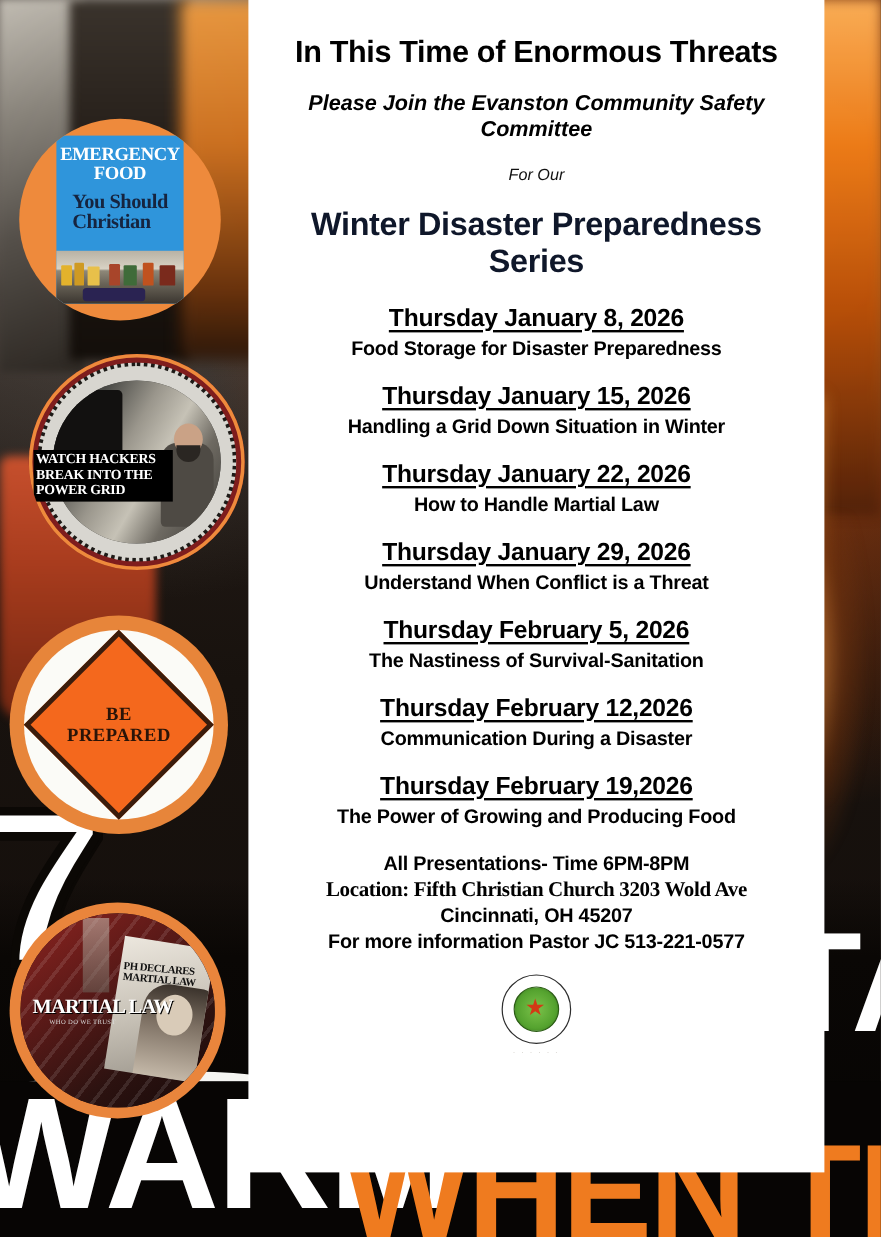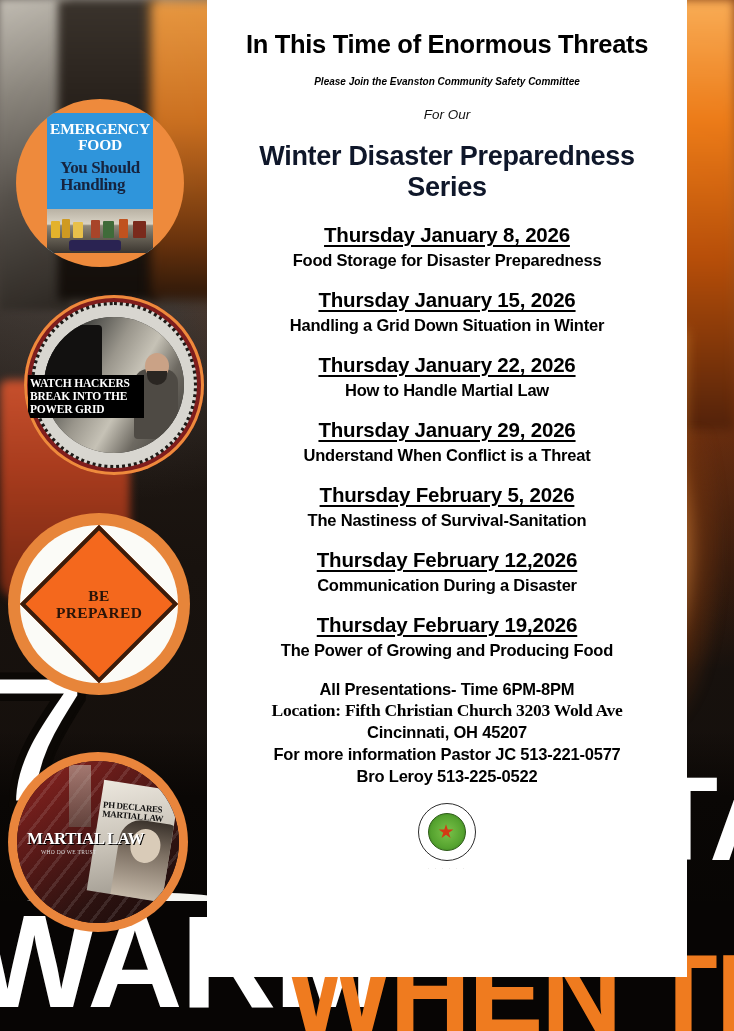--- a/index.html
+++ b/index.html
@@ -222,7 +222,7 @@
     font-family:"Liberation Sans", sans-serif; margin-bottom:17px;
   }
   .t-join{
-    font-size:10px; font-weight:700; font-style:italic; color:#000; margin-bottom:20px;
+    font-size:18px; font-weight:700; font-style:italic; color:#000; margin-bottom:20px;
   }
   .t-forour{
     font-size:13.5px; font-style:italic; color:#111; margin-bottom:19px;

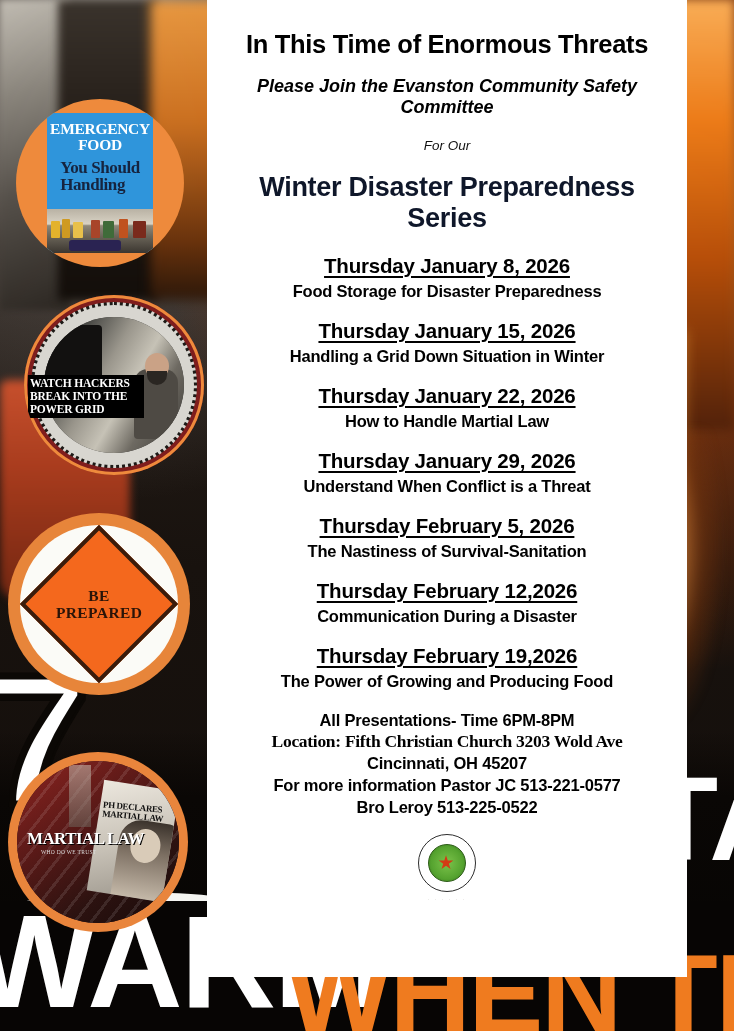--- a/index.html
+++ b/index.html
@@ -297,7 +297,7 @@
     </div>
     <div class="l2">
       <span>You Should</span><br>
-      <span>Handling</span>
+      <span>Christian</span>
     </div>
     <div class="shelf">
       <i class="c1"></i>

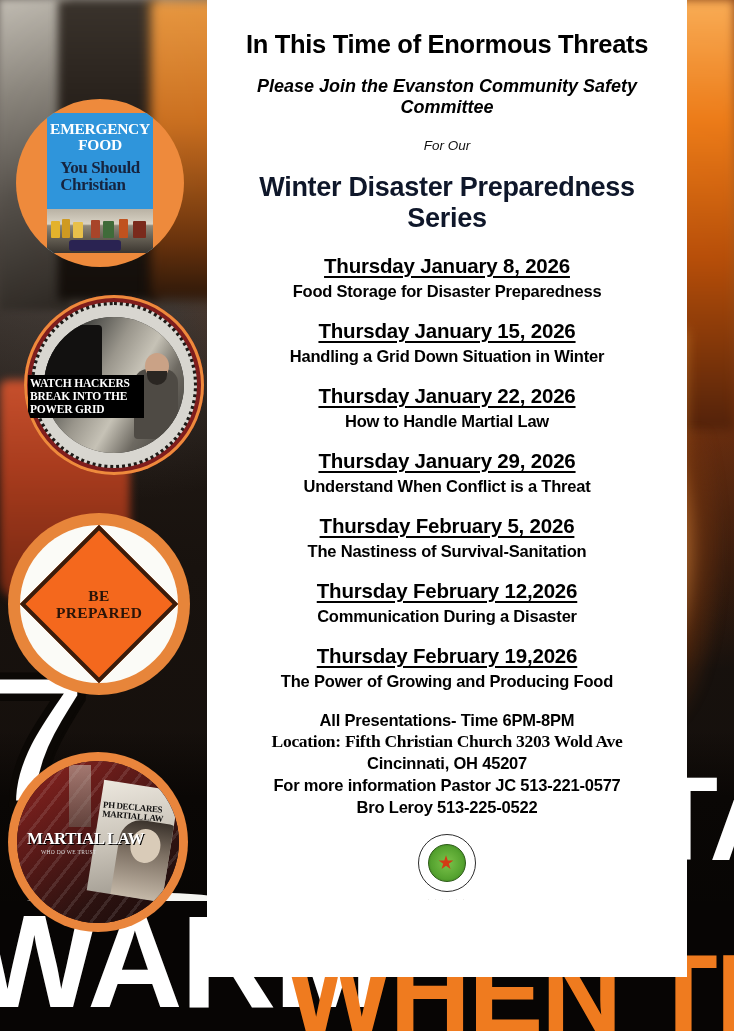--- a/index.html
+++ b/index.html
@@ -387,7 +387,6 @@
     <div class="f-loc">Location: Fifth Christian Church 3203 Wold Ave</div>
     <div class="f">Cincinnati, OH 45207</div>
     <div class="f">For more information Pastor JC 513-221-0577</div>
-    <div class="f">Bro Leroy 513-225-0522</div>
 
     <div id="seal">
       <div class="disc">

